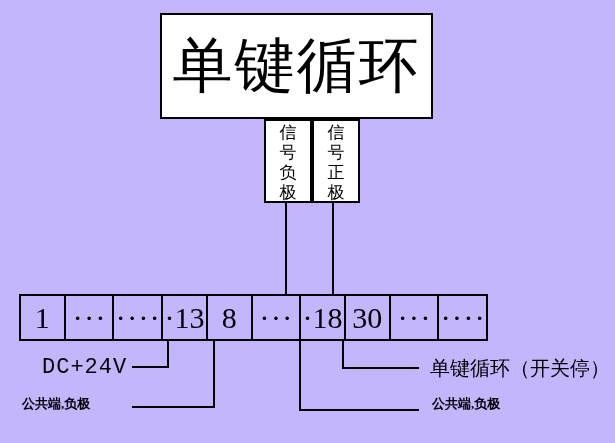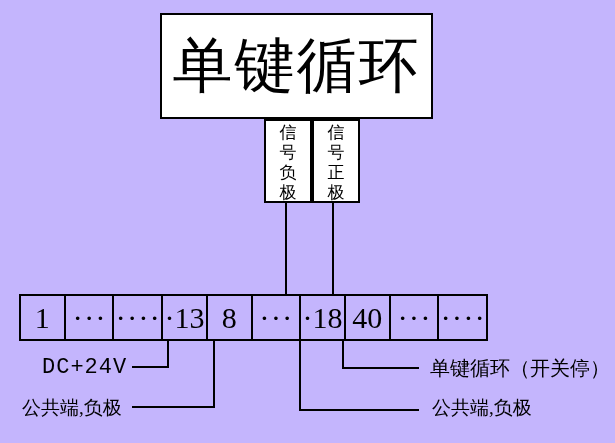--- a/index.html
+++ b/index.html
@@ -109,7 +109,7 @@
     <div class="cell">8</div>
     <div class="cell dots">···</div>
     <div class="cell">·18</div>
-    <div class="cell">40</div>
+    <div class="cell">30</div>
     <div class="cell dots">···</div>
     <div class="cell dots">····</div>
   </div>

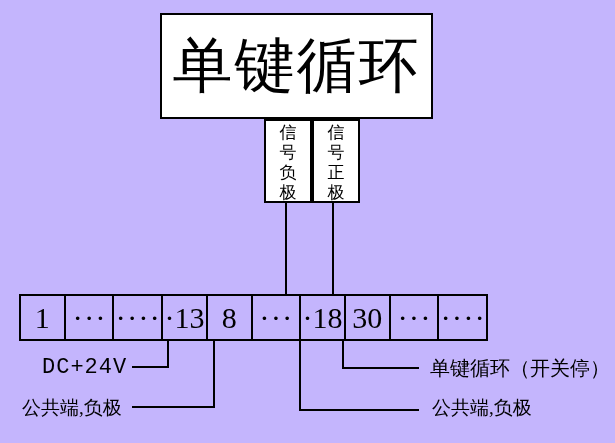--- a/index.html
+++ b/index.html
@@ -73,7 +73,7 @@
     line-height: 1.15;
   }
   .label.latin { font-size: 22px; letter-spacing: 1px; }
-  .label.cjk { font-size: 19px; }
+  .label.cjk { font-size: 13px; font-weight: bold; }
   .label.cjk-big { font-size: 20px; }
 </style>
 </head>

